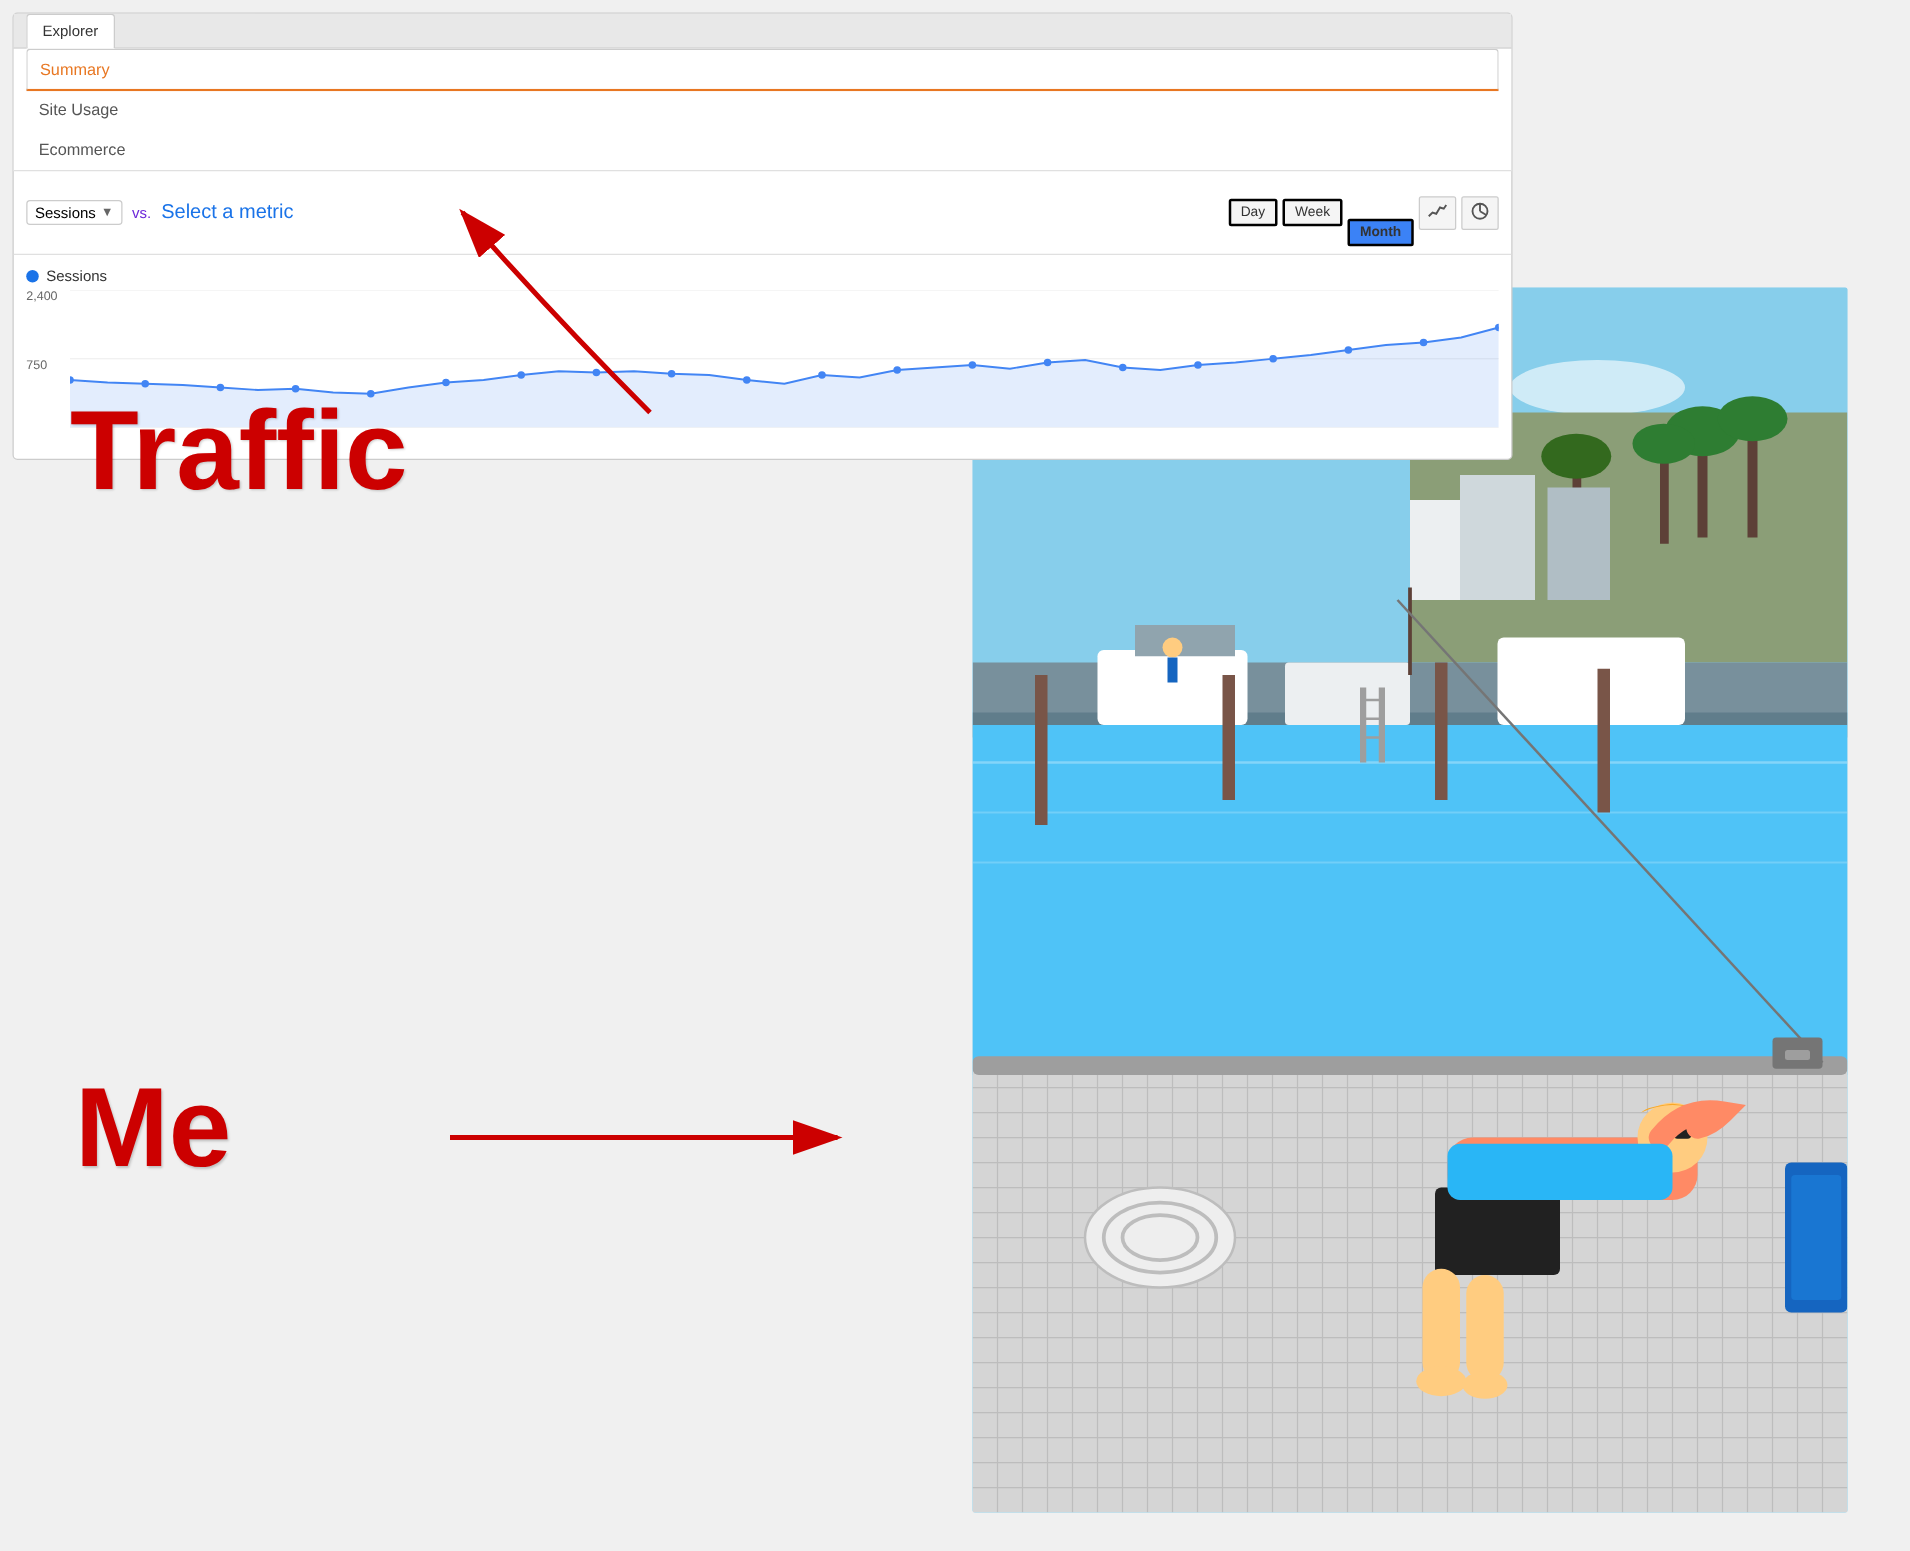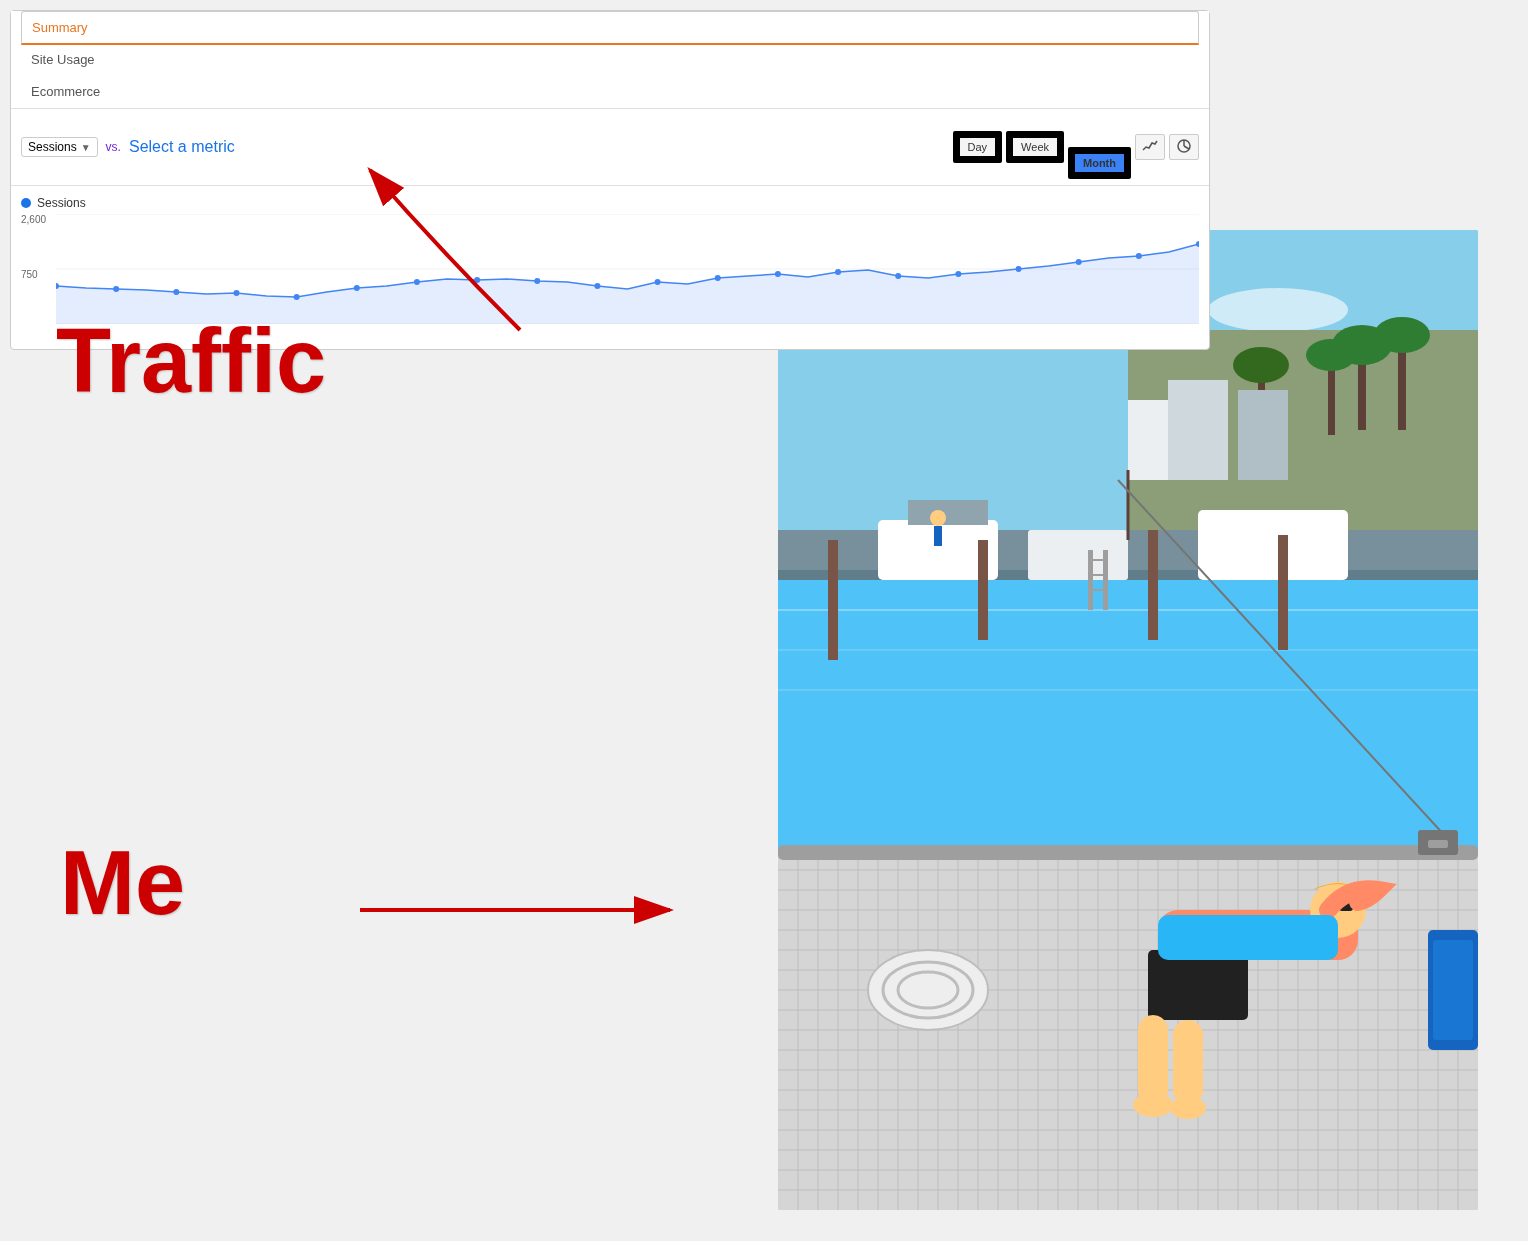--- a/index.html
+++ b/index.html
@@ -246,6 +246,11 @@
 
 <div class="analytics-panel">
 
+  <div class="panel-tab-bar">
+    <div class="panel-tab active">
+      <span>Explorer</span>
+    </div>
+  </div>
 
   <div style="display:flex; border-bottom:1px solid #e0e0e0; padding: 0 10px; background:#fff;flex-direction:column;">
     <div class="panel-tab active" style="border-bottom:2px solid #e87722; color:#e87722; padding:8px 10px; font-size:13px; font-weight:500;">

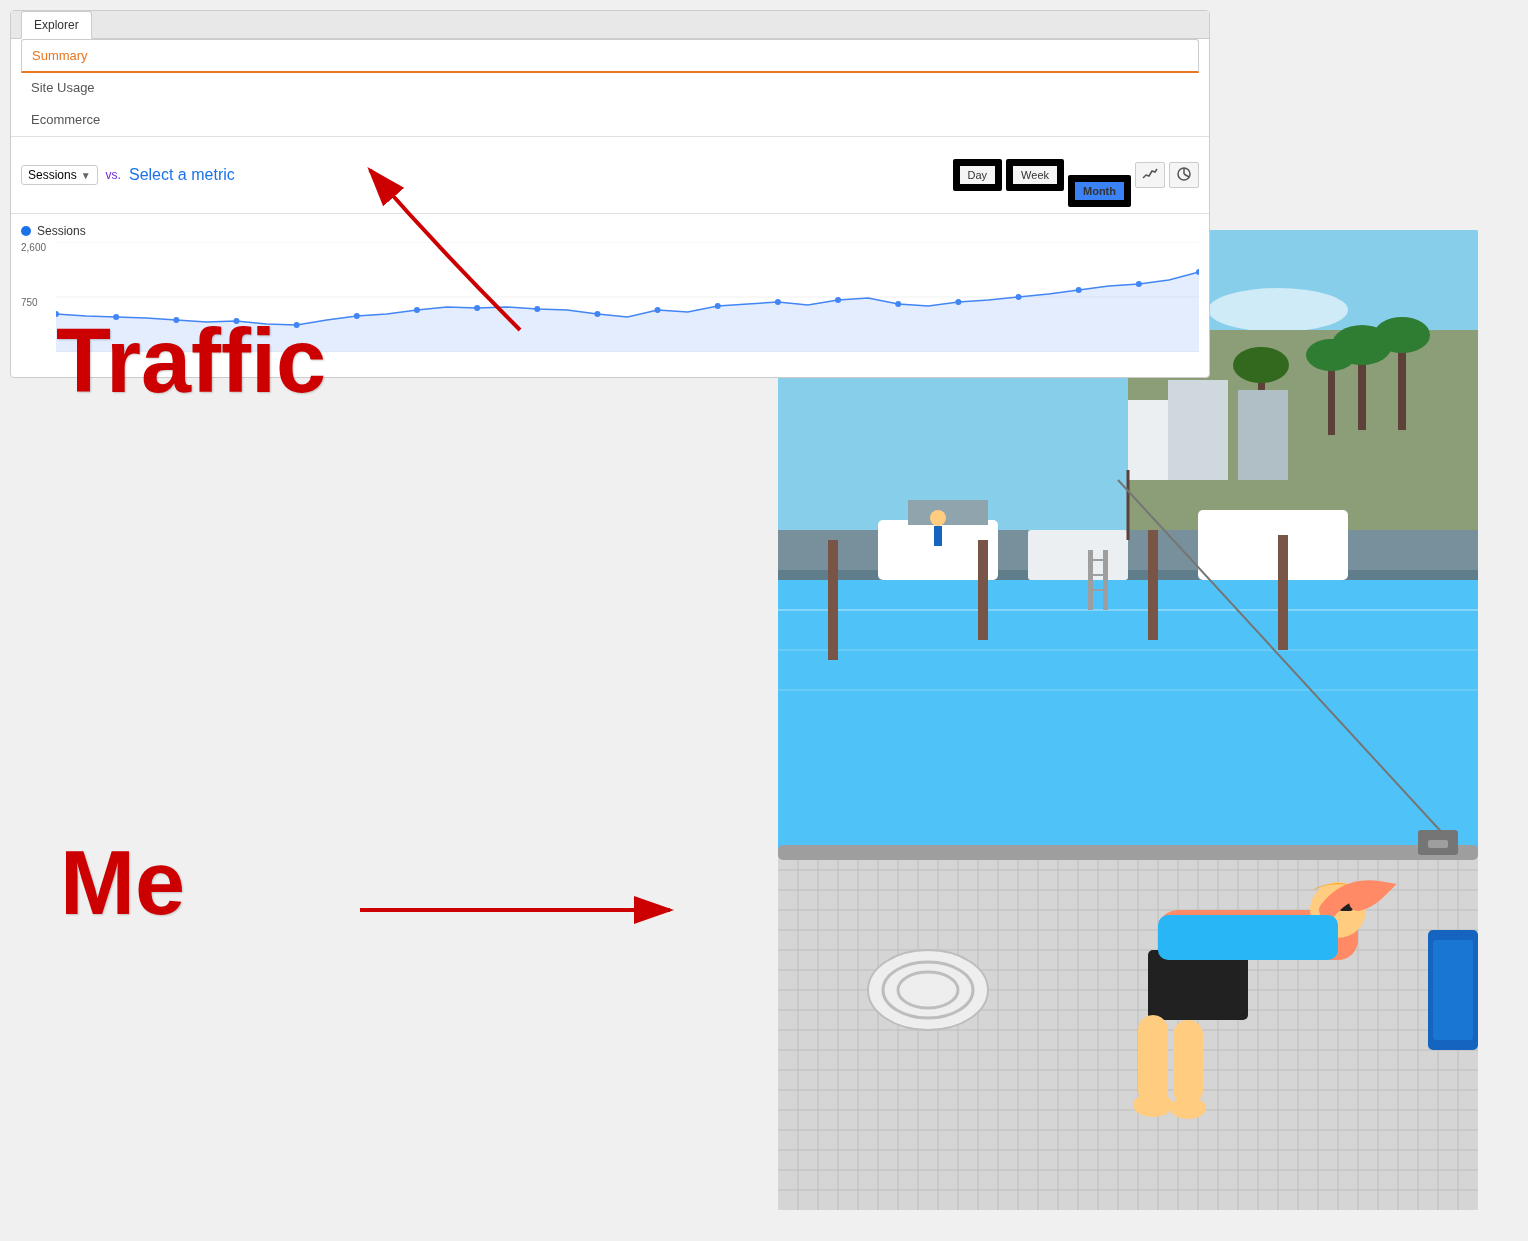--- a/index.html
+++ b/index.html
@@ -97,7 +97,7 @@
     .time-btn {
       padding: 3px 8px;
       font-size: 11px;
-      border: 7px solid #000000;
+      border: 2px solid #000000;
       background: #f5f5f5;
       cursor: pointer;
       border-radius: 2px;

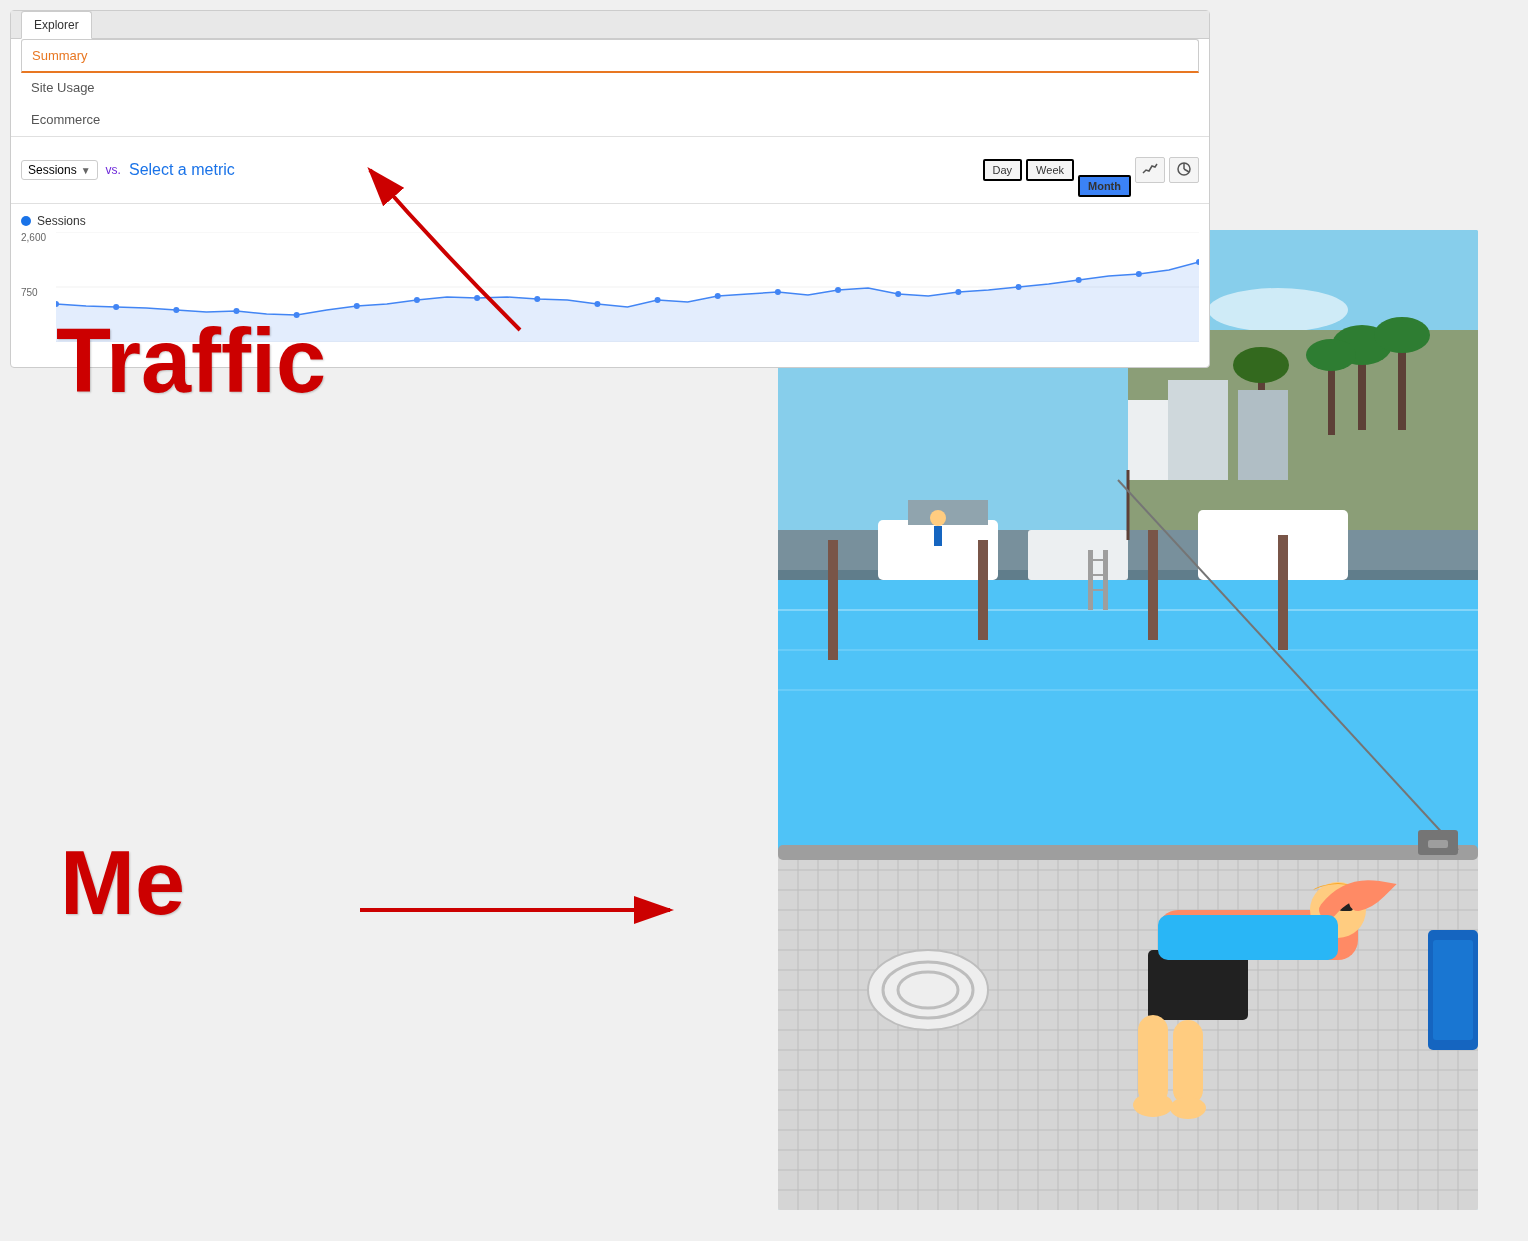--- a/index.html
+++ b/index.html
@@ -300,7 +300,7 @@
     <div class="chart-container">
 
       <div class="y-axis-labels">
-        <span class="y-label">2,600</span>
+        <span class="y-label">2,400</span>
         <span class="y-label">750</span>
         <span class="y-label"></span>
       </div>

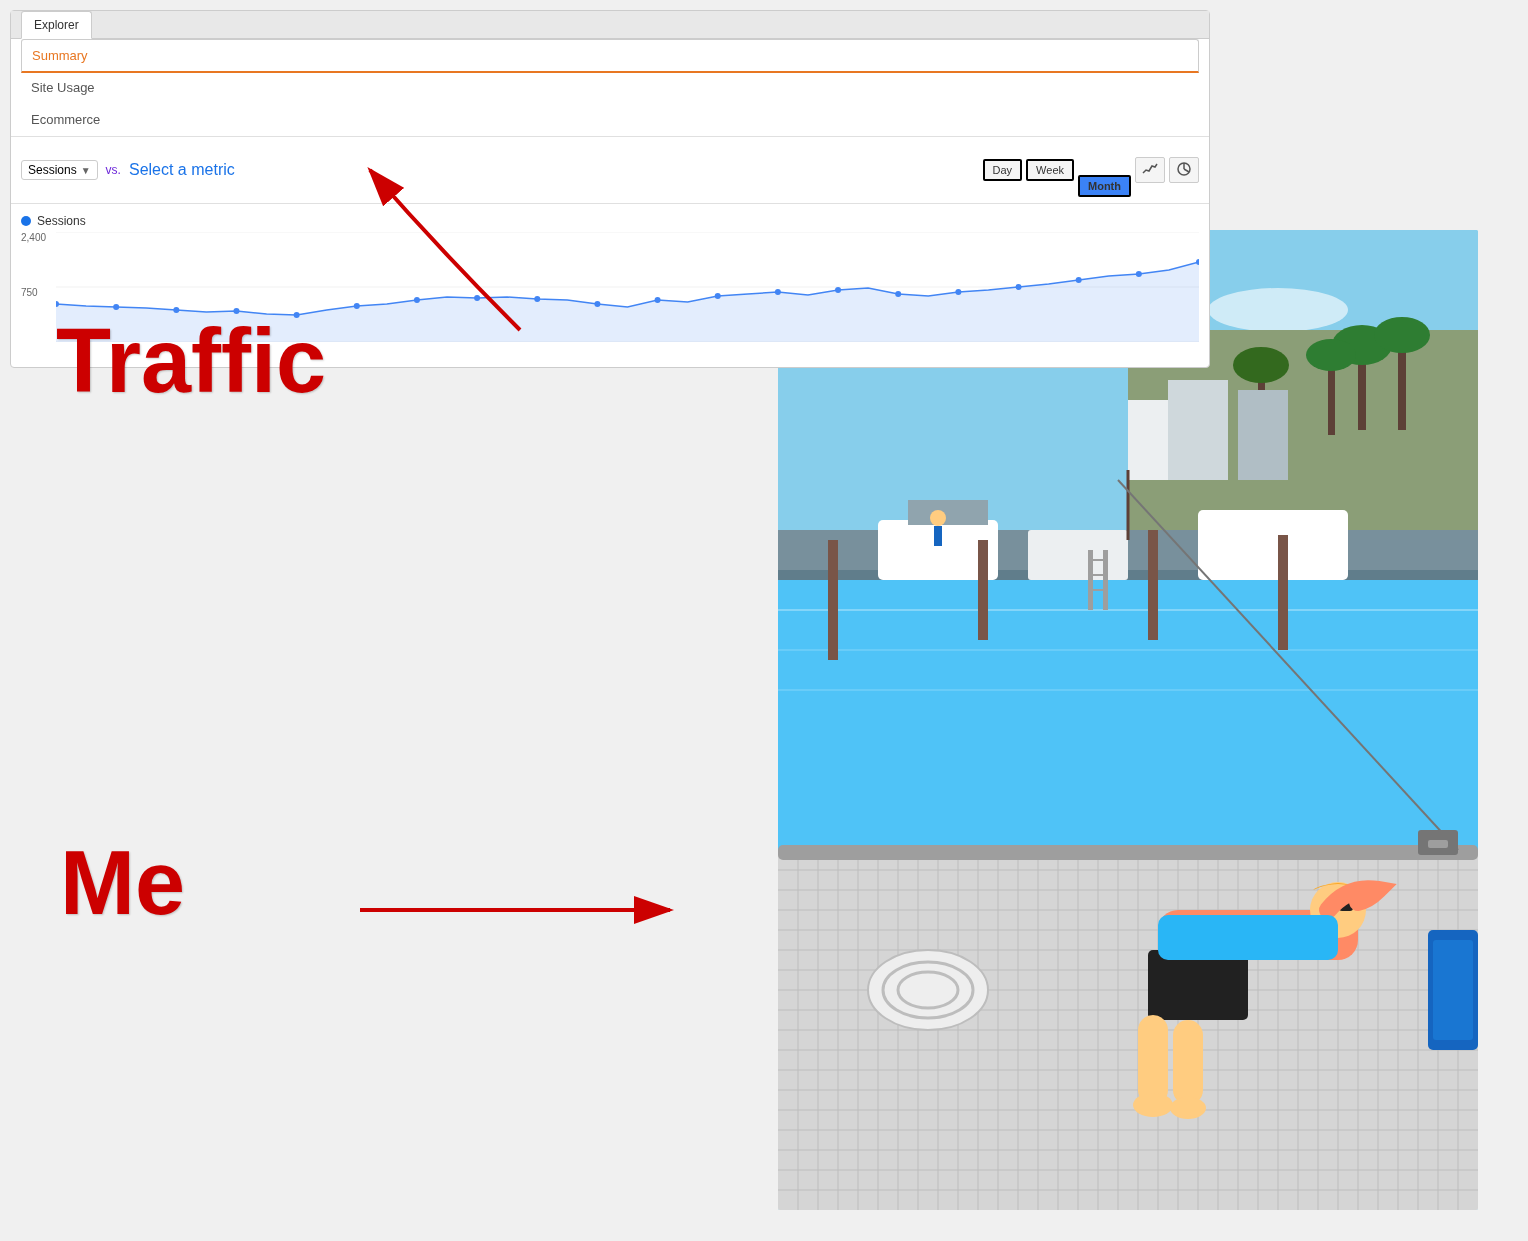--- a/index.html
+++ b/index.html
@@ -207,7 +207,7 @@
 
     .annotation-me {
       position: absolute;
-      top: 832px;
+      top: 852px;
       left: 60px;
       font-size: 90px;
       font-weight: bold;

